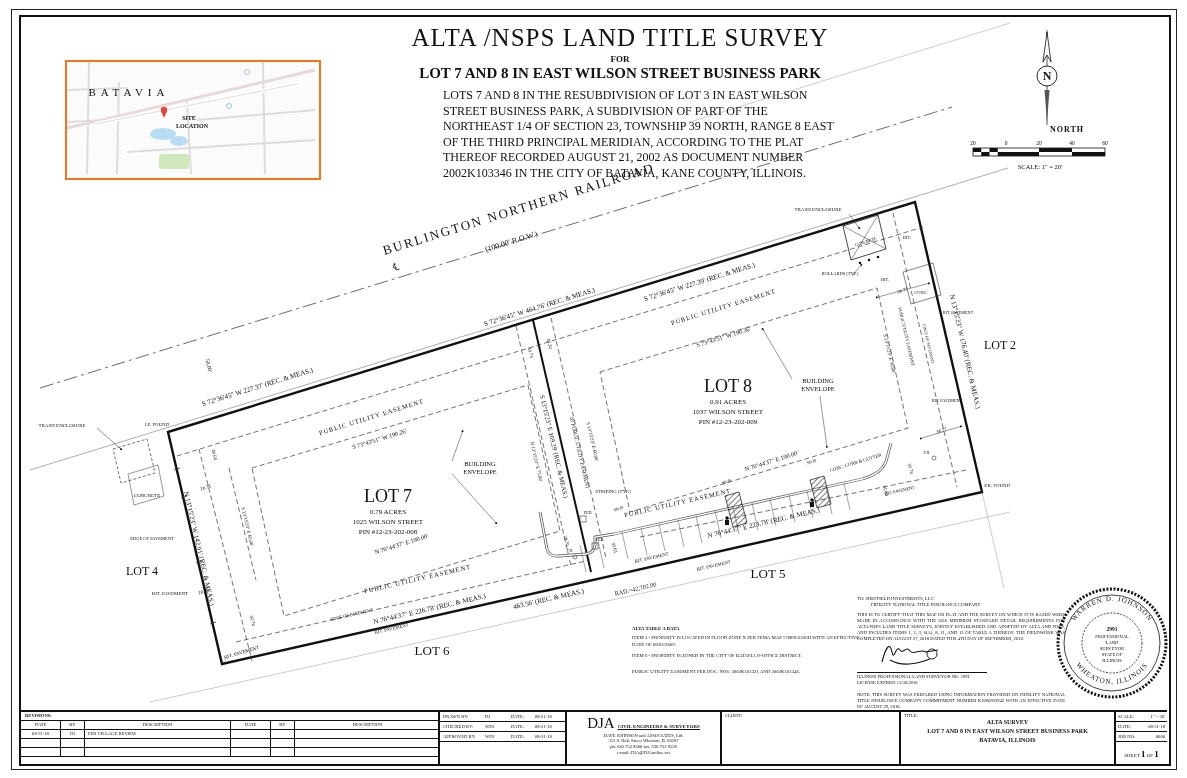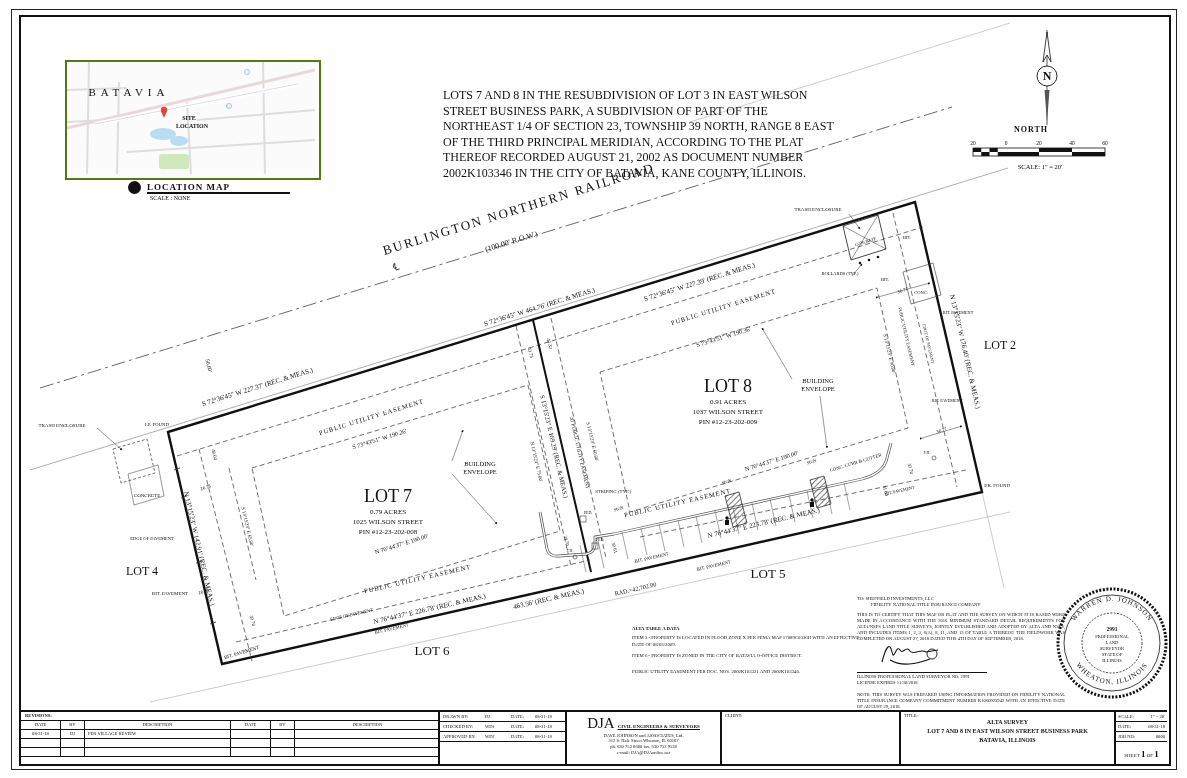--- a/index.html
+++ b/index.html
@@ -326,6 +326,11 @@
     </g>
   </svg>
 
+  <div class="abs titlewrap">
+    <div class="h1">ALTA /NSPS LAND TITLE  SURVEY</div>
+    <div class="hfor">FOR</div>
+    <div class="h2">LOT 7 AND 8 IN EAST WILSON STREET BUSINESS PARK</div>
+  </div>
   <div class="abs desc">LOTS 7 AND 8 IN THE RESUBDIVISION OF LOT 3 IN EAST WILSON STREET BUSINESS PARK, A SUBDIVISION OF PART OF THE NORTHEAST 1/4 OF SECTION 23, TOWNSHIP 39 NORTH, RANGE 8 EAST OF THE THIRD PRINCIPAL MERIDIAN, ACCORDING TO THE PLAT THEREOF RECORDED AUGUST 21, 2002 AS DOCUMENT NUMBER 2002K103346 IN THE CITY OF BATAVIA, KANE COUNTY, ILLINOIS.</div>
 
   <div class="abs locmap">

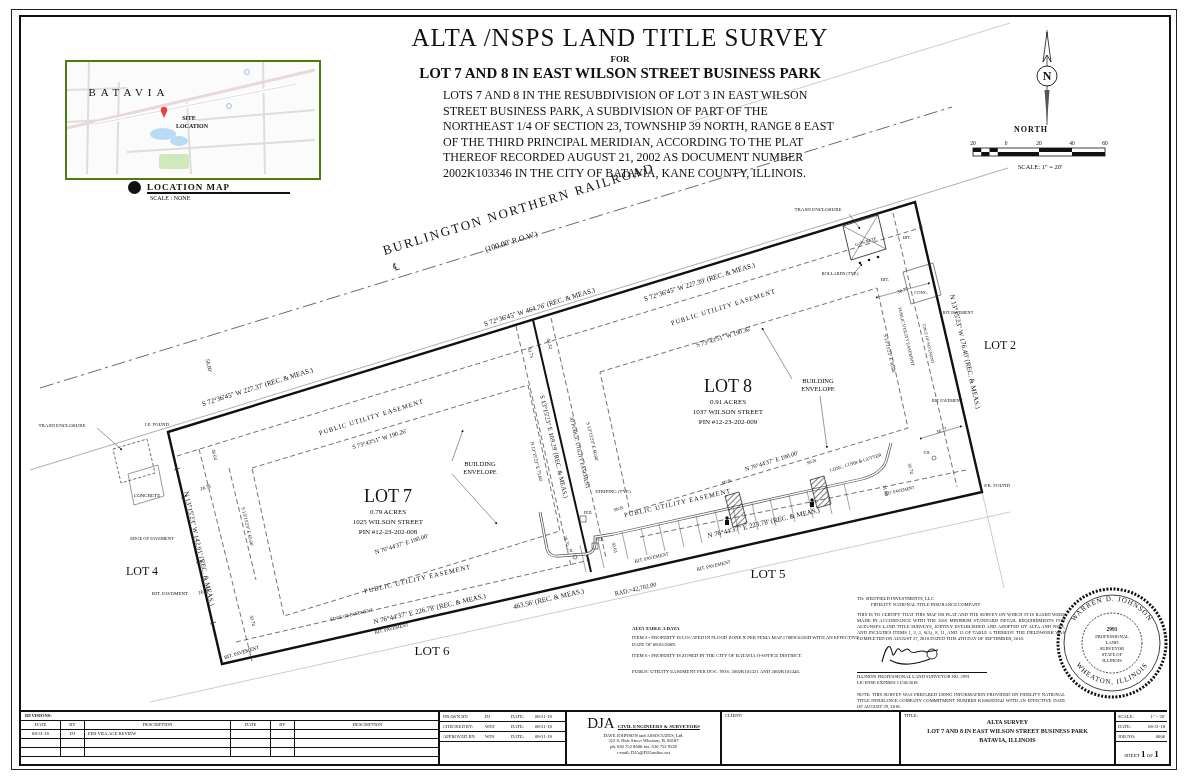--- a/index.html
+++ b/index.html
@@ -16,7 +16,7 @@
   .h2{font-size:15px;font-weight:bold;margin-top:1px;}
   .desc{left:443px;top:88px;width:392px;font-size:12px;line-height:1.3;text-align:left;}
   
-  .locmap{left:65px;top:60px;width:252px;height:116px;border:2px solid #4d7c0f;background:#fcfcfc;}
+  .locmap{left:65px;top:60px;width:252px;height:116px;border:2px solid #f97316;background:#fcfcfc;}
   .loccap{left:128px;top:181px;width:200px;font-size:9px;}
   .loccap .dot{display:inline-block;width:13px;height:13px;background:#111;border-radius:50%;vertical-align:middle;margin-right:6px;}
   .loccap .cap{font-weight:bold;letter-spacing:1px;border-bottom:2px solid #111;padding-right:60px;}

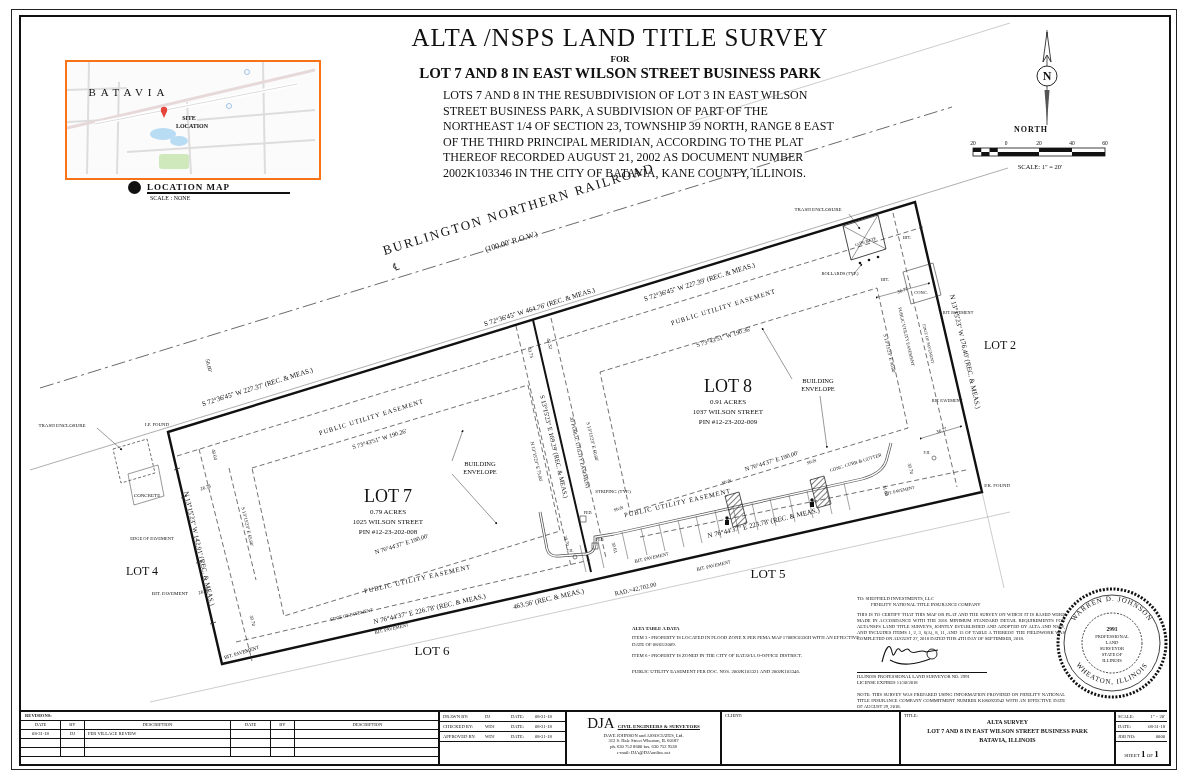--- a/index.html
+++ b/index.html
@@ -22,7 +22,7 @@
   .loccap .cap{font-weight:bold;letter-spacing:1px;border-bottom:2px solid #111;padding-right:60px;}
   .loccap .scl{font-size:6px;margin-left:22px;margin-top:1px;}
   
-  .northlbl{left:1014px;top:125px;width:70px;text-align:left;font-size:8px;font-weight:bold;letter-spacing:1px;}
+  .northlbl{left:1014px;top:125px;width:70px;text-align:right;font-size:8px;font-weight:bold;letter-spacing:1px;}
   .scalecap{left:966px;top:163px;width:148px;text-align:center;font-size:6.5px;}
   
   .alta{left:632px;top:626px;width:228px;font-size:4.8px;line-height:1.35;}

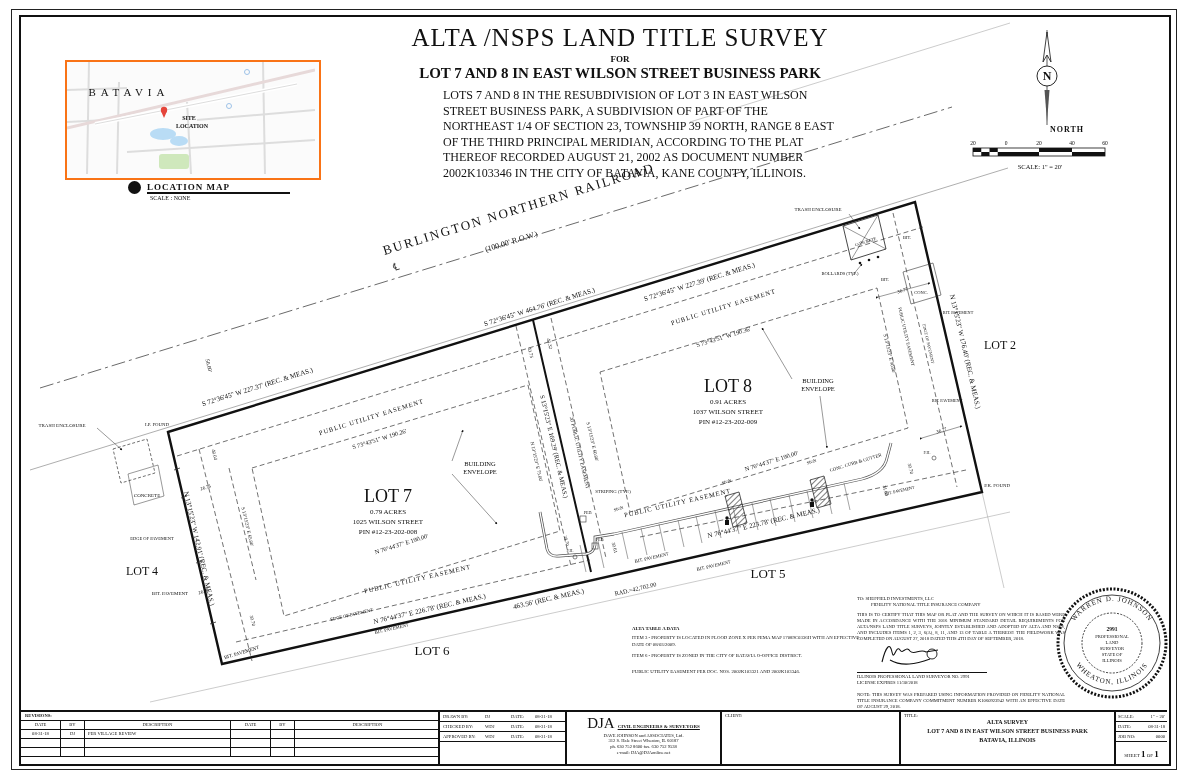--- a/index.html
+++ b/index.html
@@ -365,10 +365,6 @@
       </g>
     </svg>
   </div>
-  <div class="abs loccap">
-    <span class="dot"></span><span class="cap">LOCATION MAP</span>
-    <div class="scl">SCALE : NONE</div>
-  </div>
 
   <div class="abs northlbl">NORTH</div>
   <div class="abs scalecap">SCALE: 1" = 20'</div>

